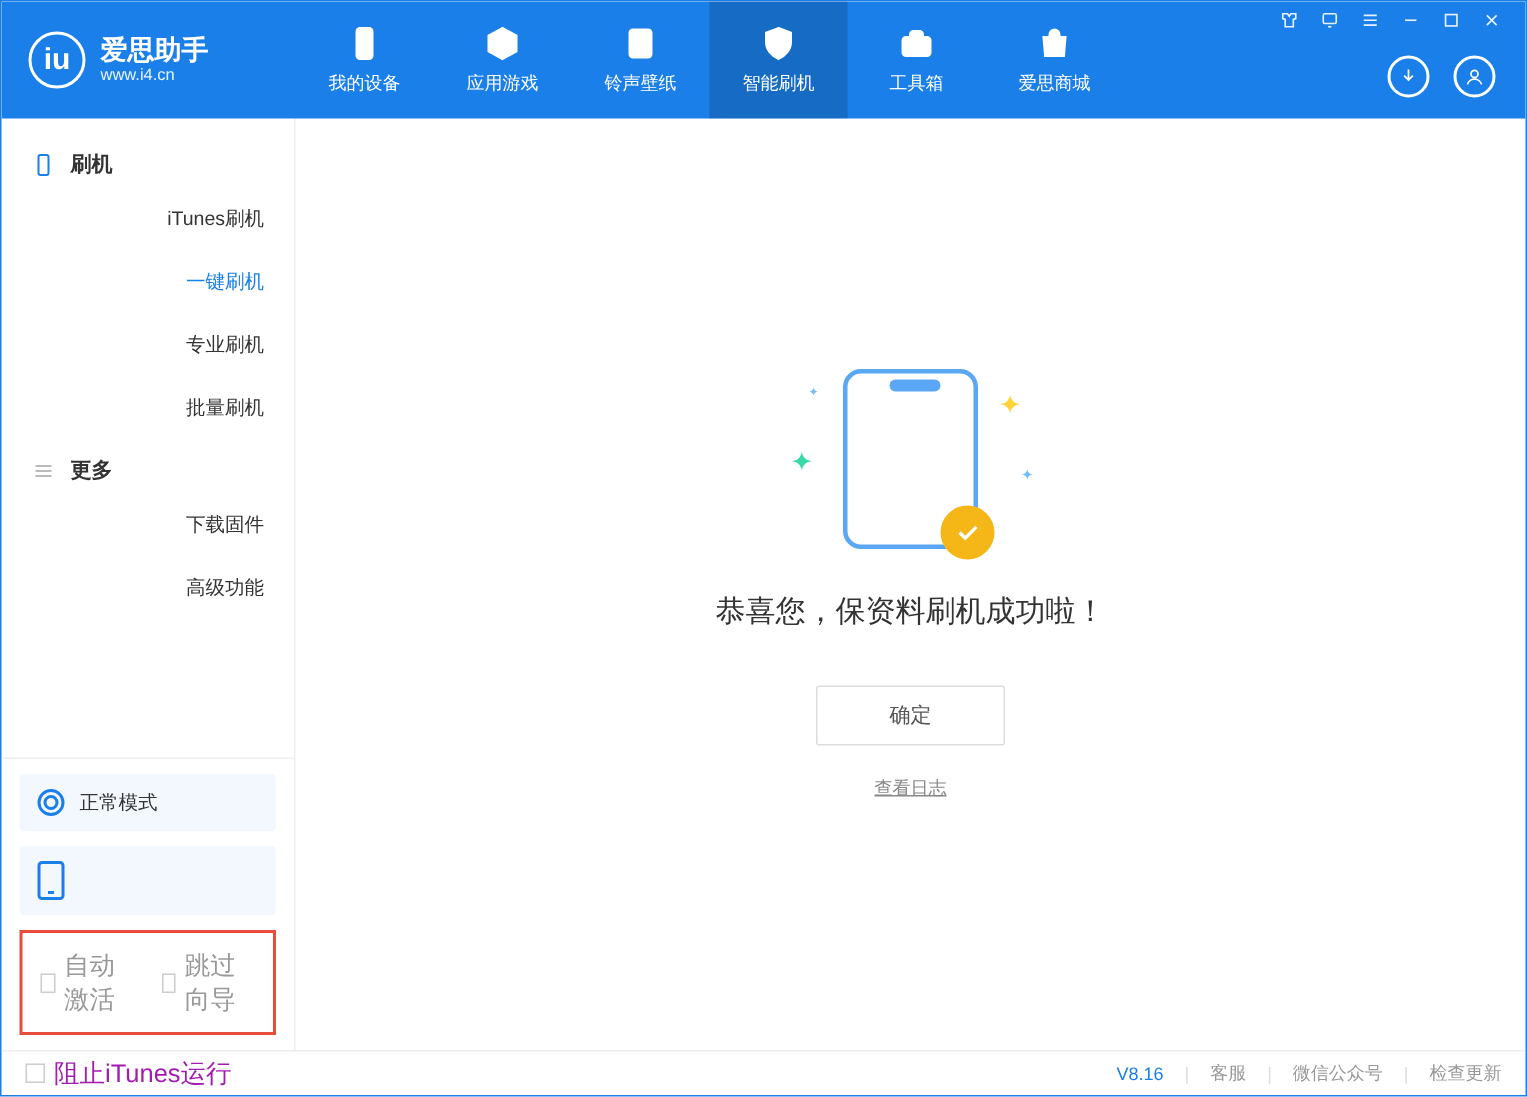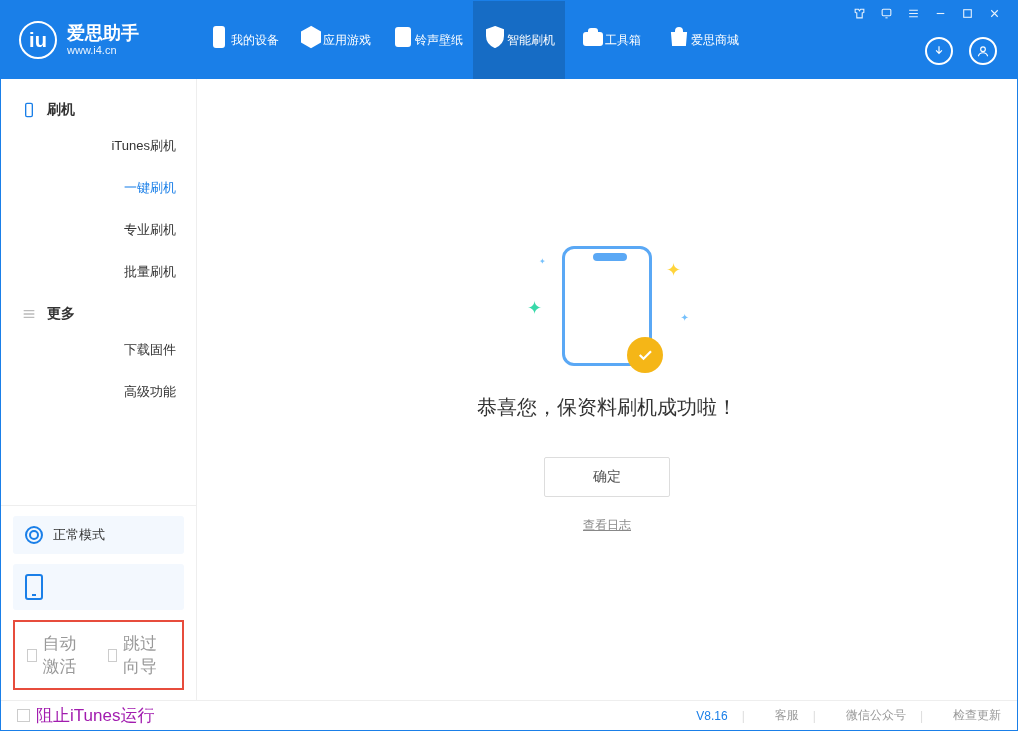--- a/index.html
+++ b/index.html
@@ -13,7 +13,7 @@
 .logo-title { font-size: 18px; font-weight: bold; line-height: 1.1; }
 .logo-sub { font-size: 11px; opacity: .9; }
 .nav { display: flex; height: 100%; }
-.nav-item { width: 92px; display: flex; align-items: center; justify-content: center; color: #fff; cursor: pointer; position: relative; }
+.nav-item { width: 92px; display: flex; flex-direction: column; align-items: center; justify-content: center; color: #fff; cursor: pointer; position: relative; }
 .nav-item.active { background: rgba(0,0,0,.15); }
 .nav-icon { width: 24px; height: 24px; margin-bottom: 6px; fill: #fff; stroke: #fff; }
 .nav-label { font-size: 12px; }

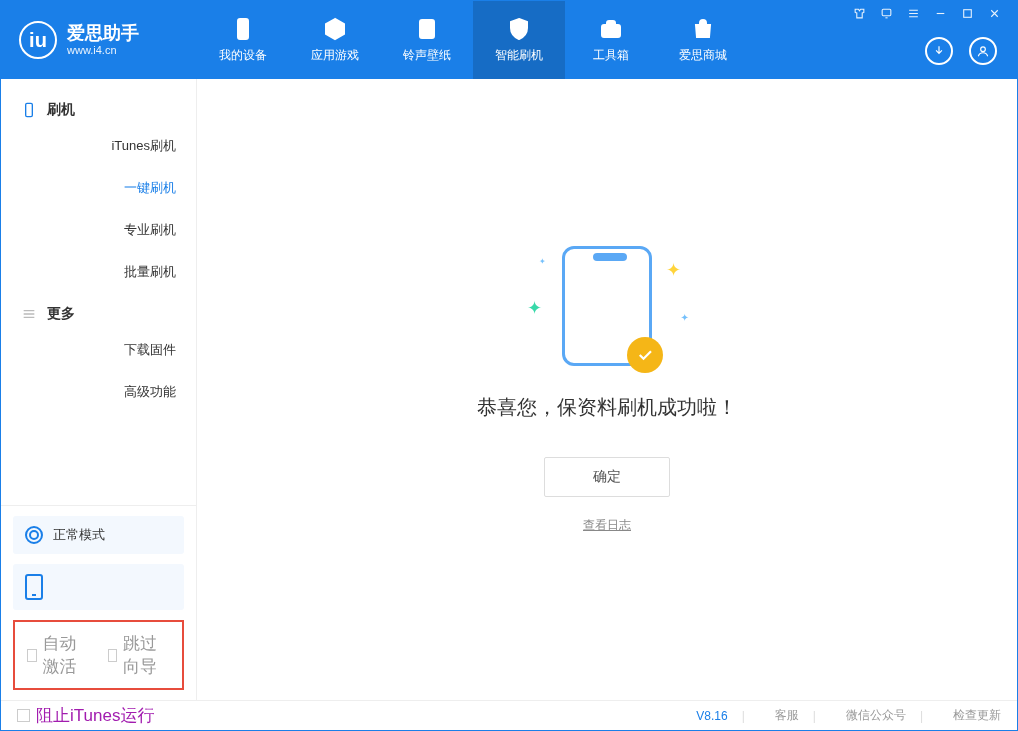--- a/index.html
+++ b/index.html
@@ -69,7 +69,7 @@
 .footer .chk { color: #a21caf; }
 .footer-right { margin-left: auto; display: flex; align-items: center; gap: 14px; }
 .footer-right .divider { color: #ddd; }
-.footer-link { cursor: pointer; margin-left: 16px; }
+.footer-link { cursor: pointer; }
 .version { color: #1a7fe8; }
 </style>
 </head>

